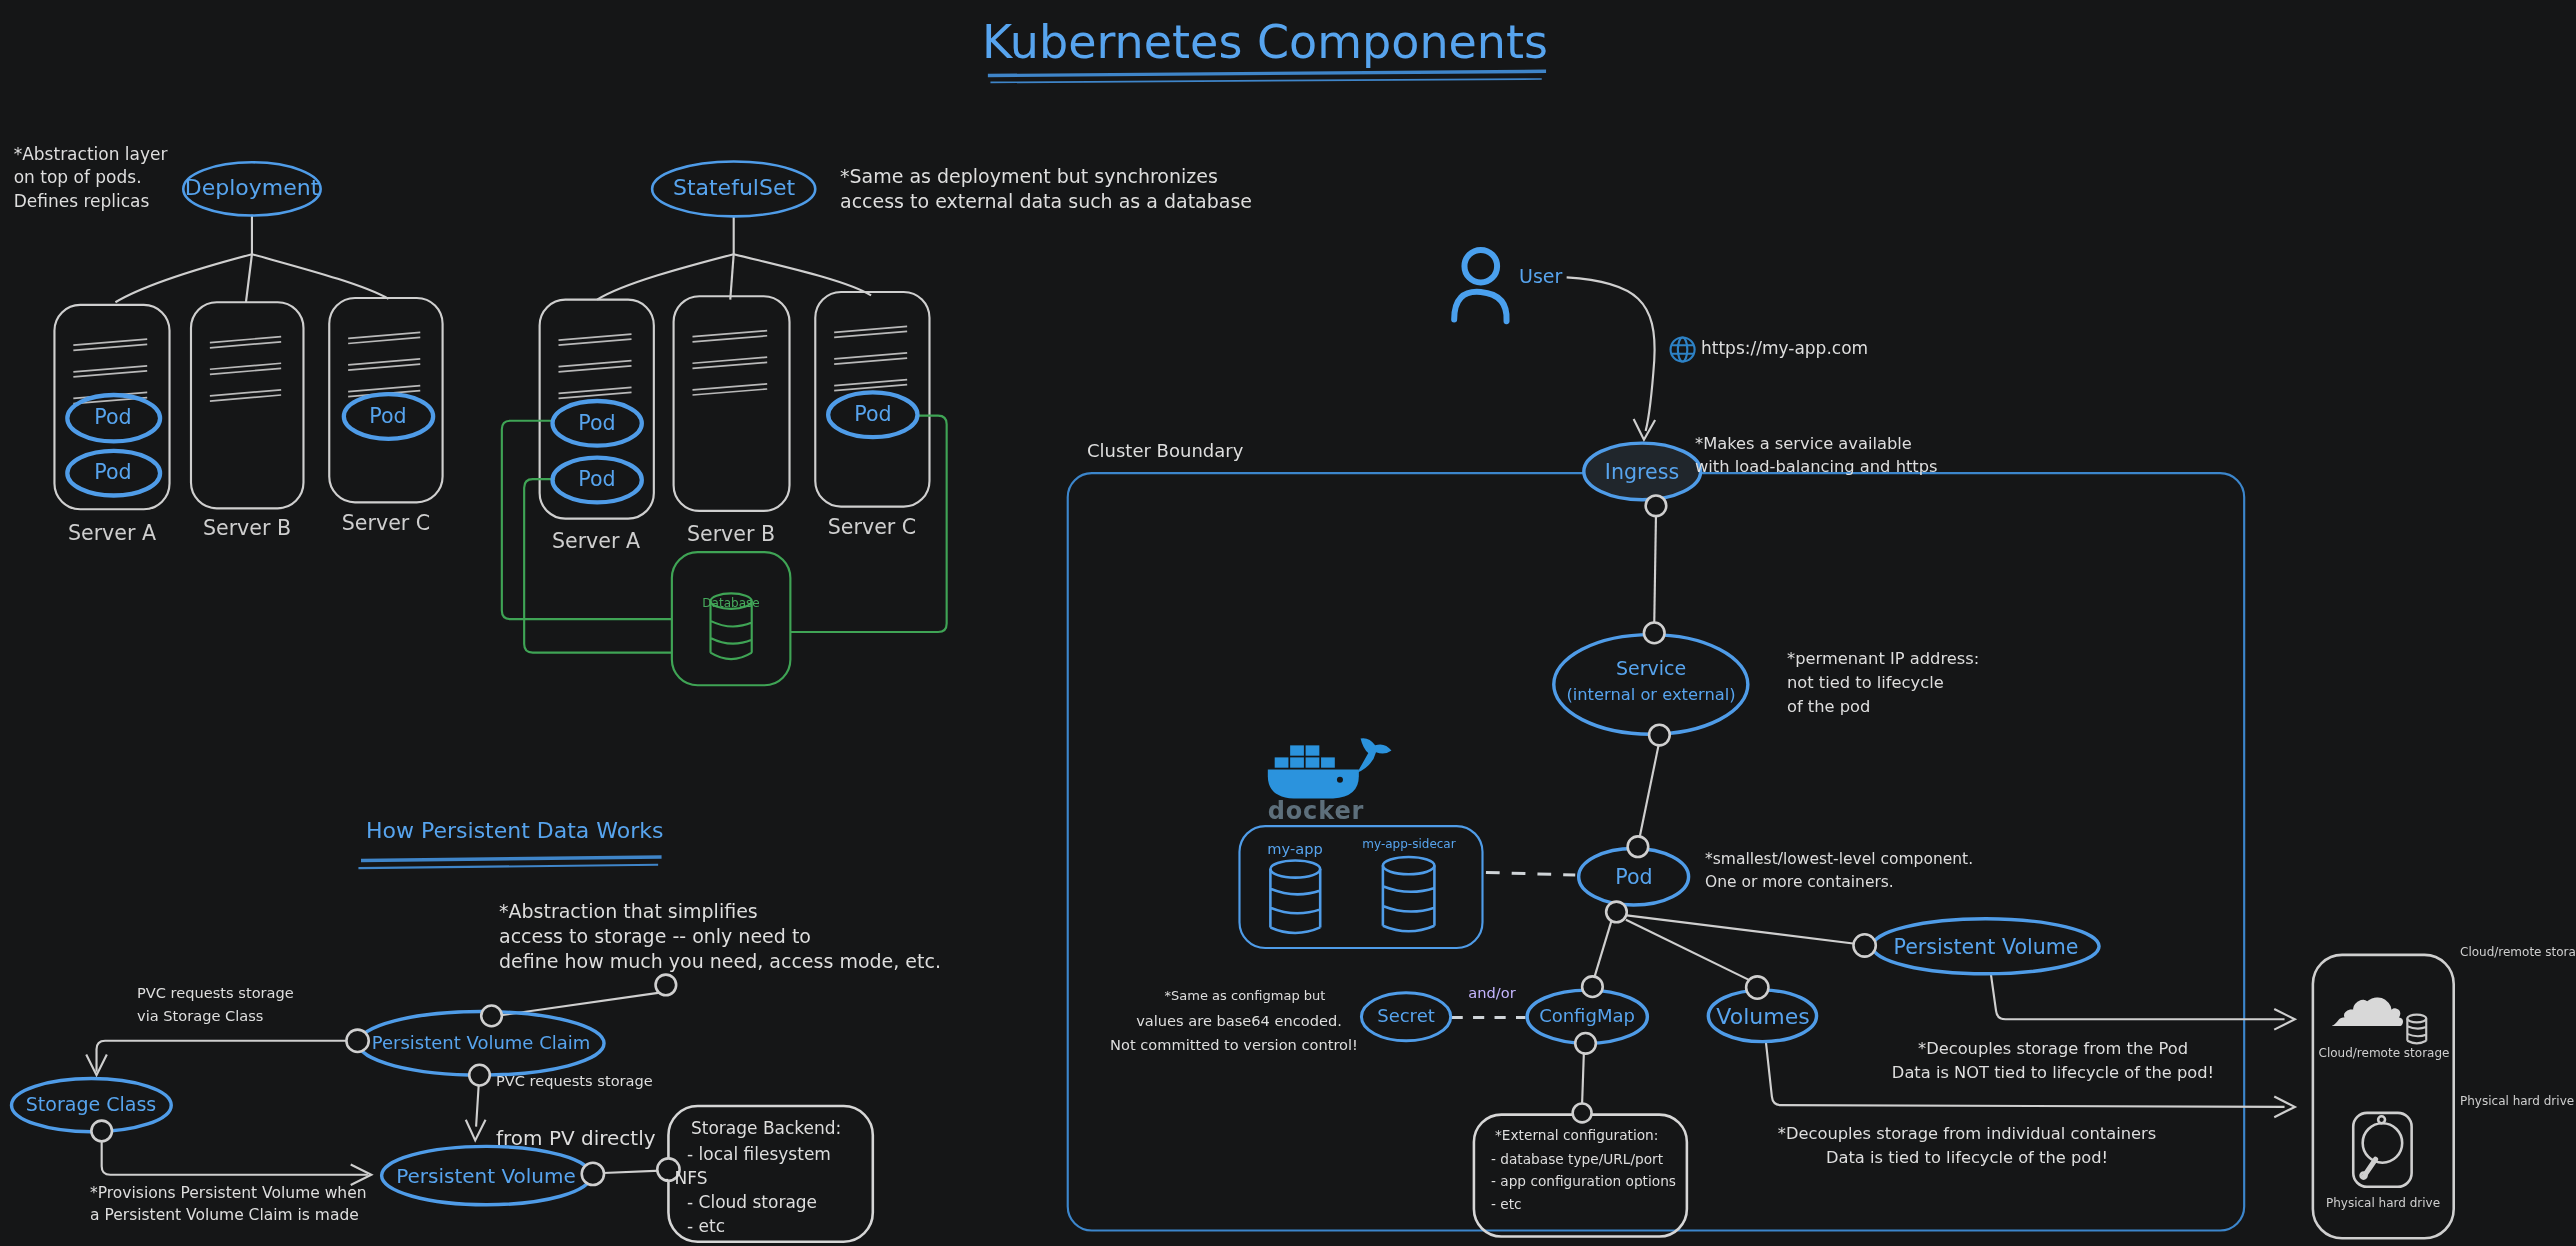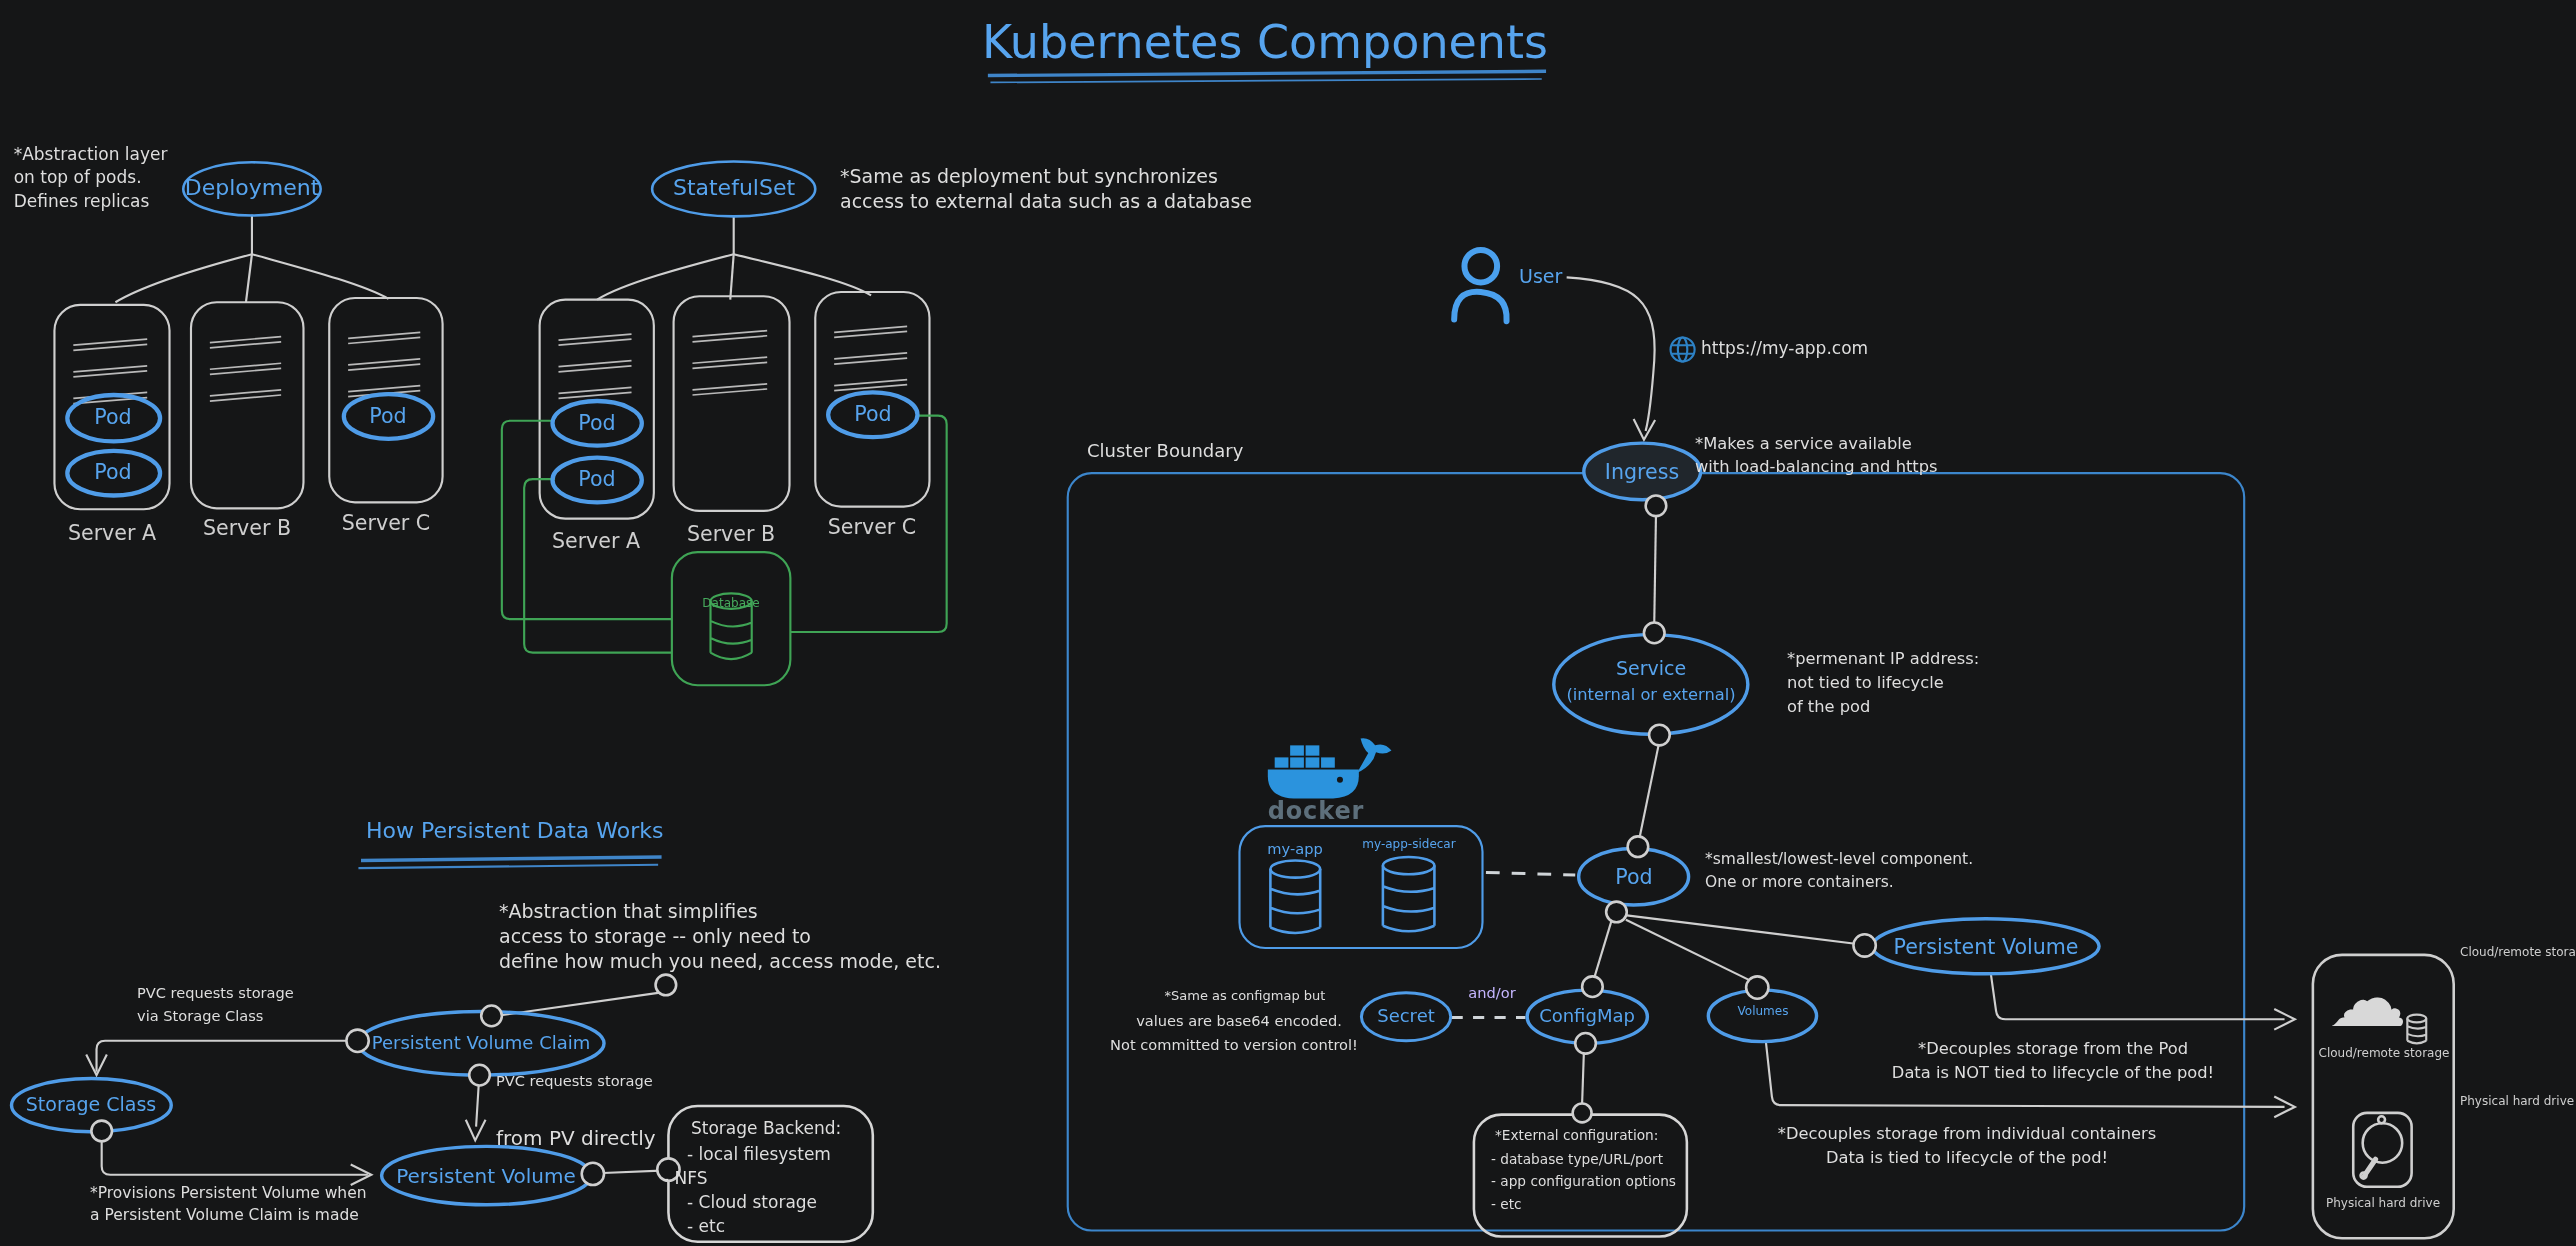--- a/index.html
+++ b/index.html
@@ -311,7 +311,7 @@
 <div class="t c blue" style="left:1406px;top:1005px;font-size:18px;">Secret</div>
 <div class="t c dim" style="left:1492px;top:984px;font-size:14.6px;">and/or</div>
 <div class="t c blue" style="left:1587px;top:1005px;font-size:18px;">ConfigMap</div>
-<div class="t c blue" style="left:1763px;top:1004px;font-size:12px;">Volumes</div>
+<div class="t c blue" style="left:1763px;top:1004px;font-size:22px;">Volumes</div>
 <div class="t" style="left:1495px;top:1127px;font-size:13.7px;">*External configuration:</div>
 <div class="t" style="left:1491px;top:1151px;font-size:13.7px;">- database type/URL/port</div>
 <div class="t" style="left:1491px;top:1173px;font-size:13.7px;">- app configuration options</div>

